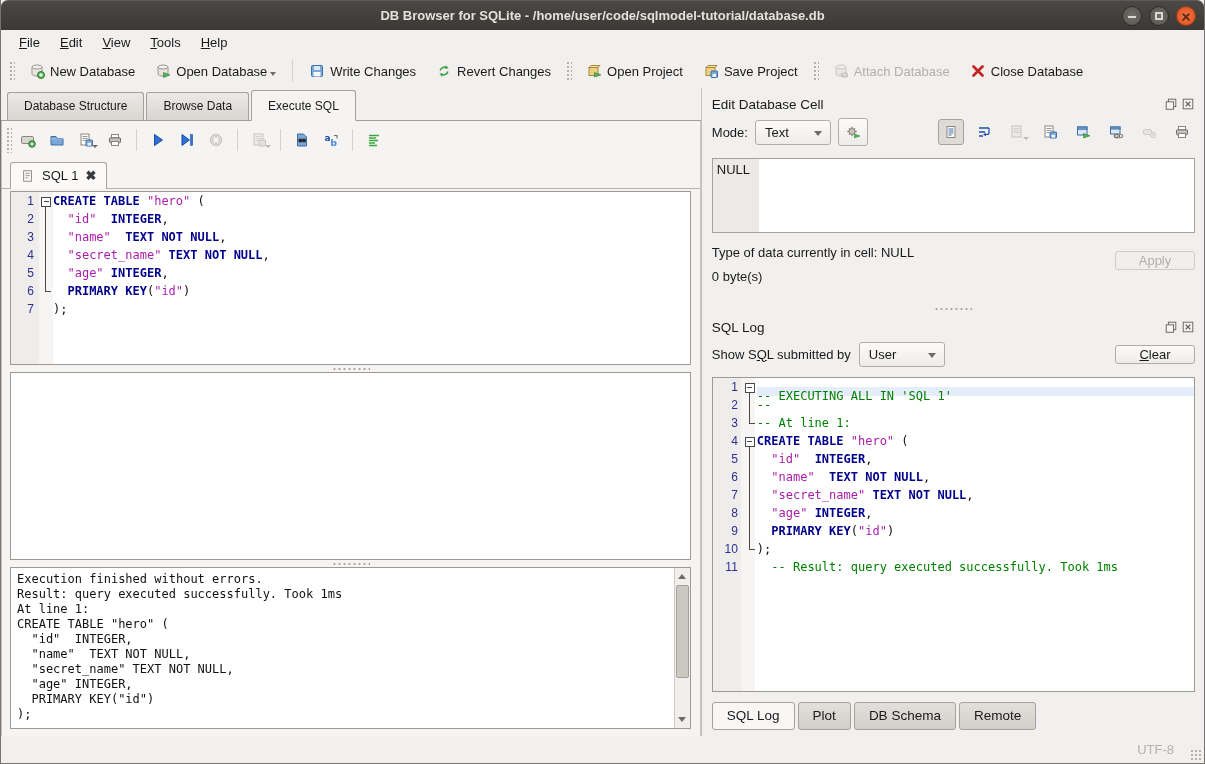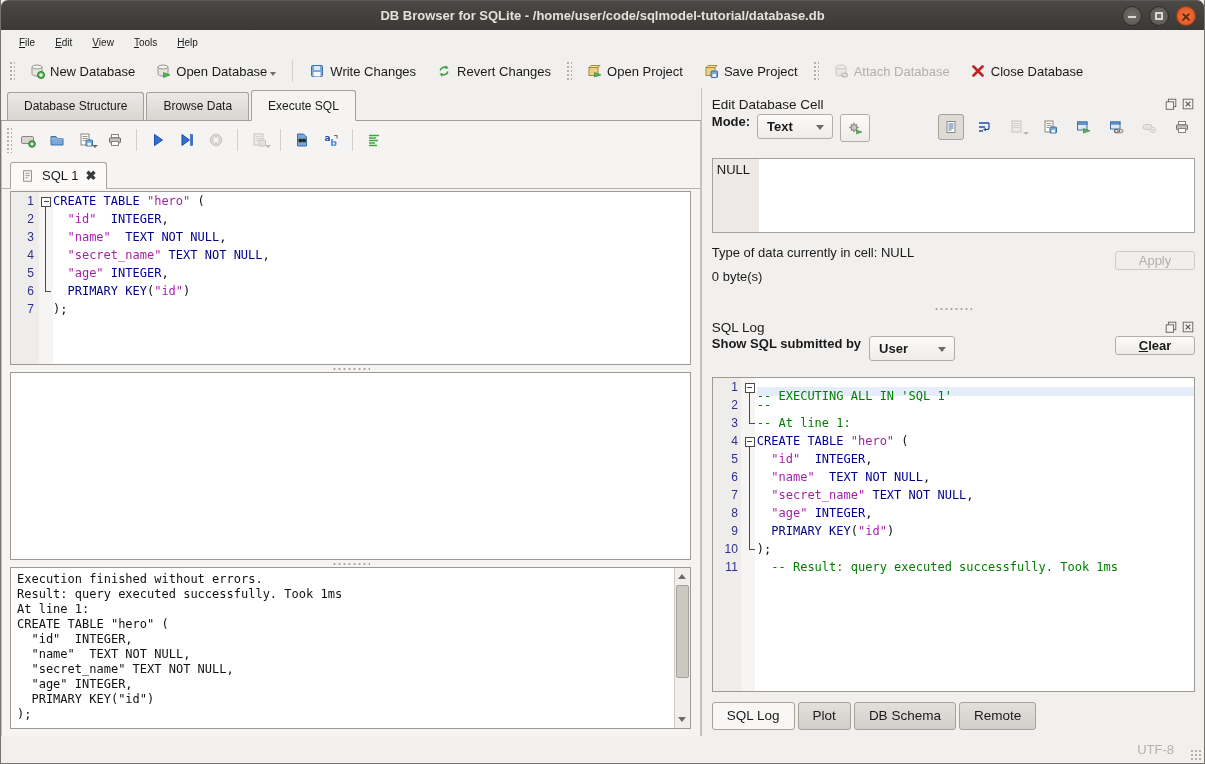--- a/index.html
+++ b/index.html
@@ -19,7 +19,7 @@
 
   
   #menubar { height:24px; display:flex; align-items:center; padding-left:8px; background:#f2f0ee; flex:none; }
-  .menu-item { padding:3px 10px; font-size:10px; }
+  .menu-item { padding:3px 10px; font-size:13px; }
   .menu-item u { text-decoration:underline; }
 
   

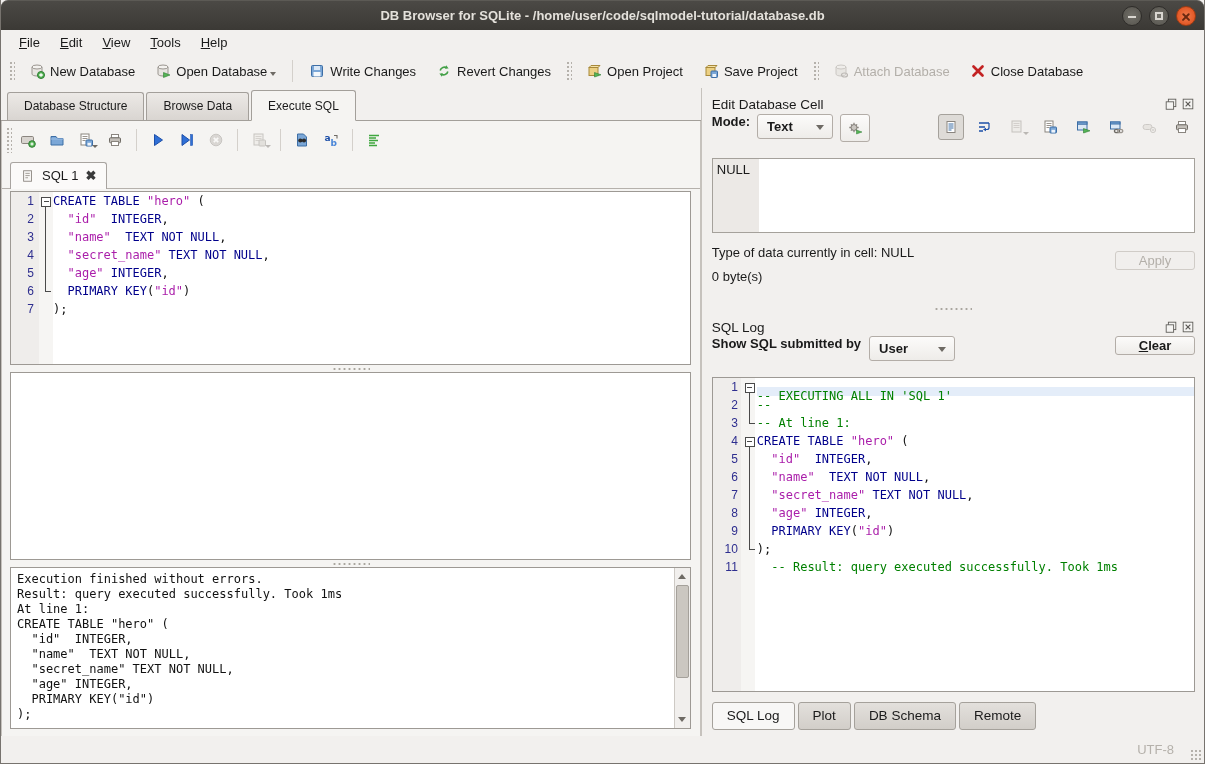--- a/index.html
+++ b/index.html
@@ -91,7 +91,7 @@
   .dock-header { height:26px; display:flex; align-items:center; padding-top:6px; }
   .dock-header .dtitle { flex:1; font-size:13.5px; }
   .dock-header svg { margin-left:3px; }
-  .row { display:flex; align-items:flex-start;font-weight:bold; }
+  .row { display:flex; align-items:center; }
   #mode-row { height:36px; gap:7px; }
   #mode-row .spacer { flex:1; }
   .select { position:relative; border:1px solid #b3ada7; border-radius:3px; background:linear-gradient(#fcfbfa,#eeece9); padding:4px 24px 4px 9px; min-width:76px; }

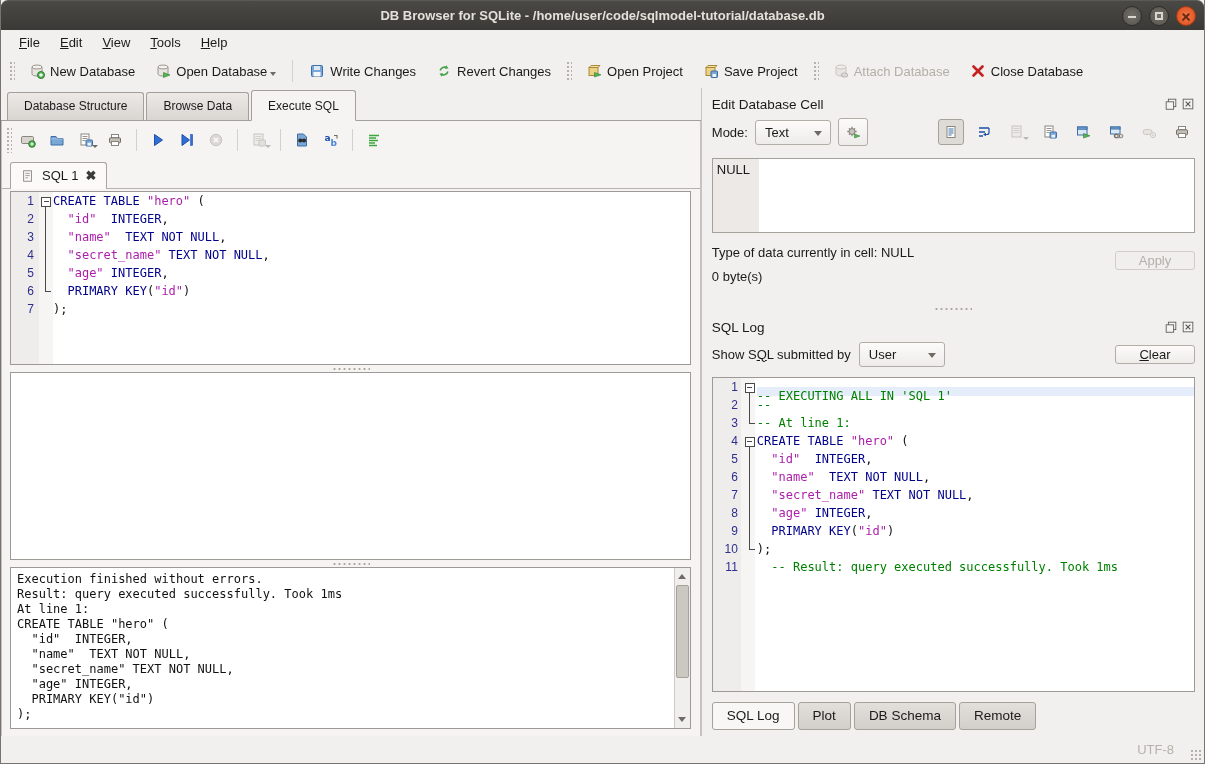--- a/index.html
+++ b/index.html
@@ -66,7 +66,7 @@
   .fold-mid { background:linear-gradient(#4a4a4a,#4a4a4a) no-repeat 6px 0/1px 100%; }
   .fold-end { background:linear-gradient(#4a4a4a,#4a4a4a) no-repeat 6px 0/1px 10px, linear-gradient(#4a4a4a,#4a4a4a) no-repeat 6px 9px/6px 1px; }
   .ct { flex:1; white-space:pre; font-family:"DejaVu Sans Mono",monospace; font-size:12px; color:#111; }
-  .kw { color:#00008b; font-weight:normal; }
+  .kw { color:#00008b; font-weight:bold; }
   .id { color:#aa1eaa; }
   .cm { color:#008000; }
   .pl { color:#111; }

